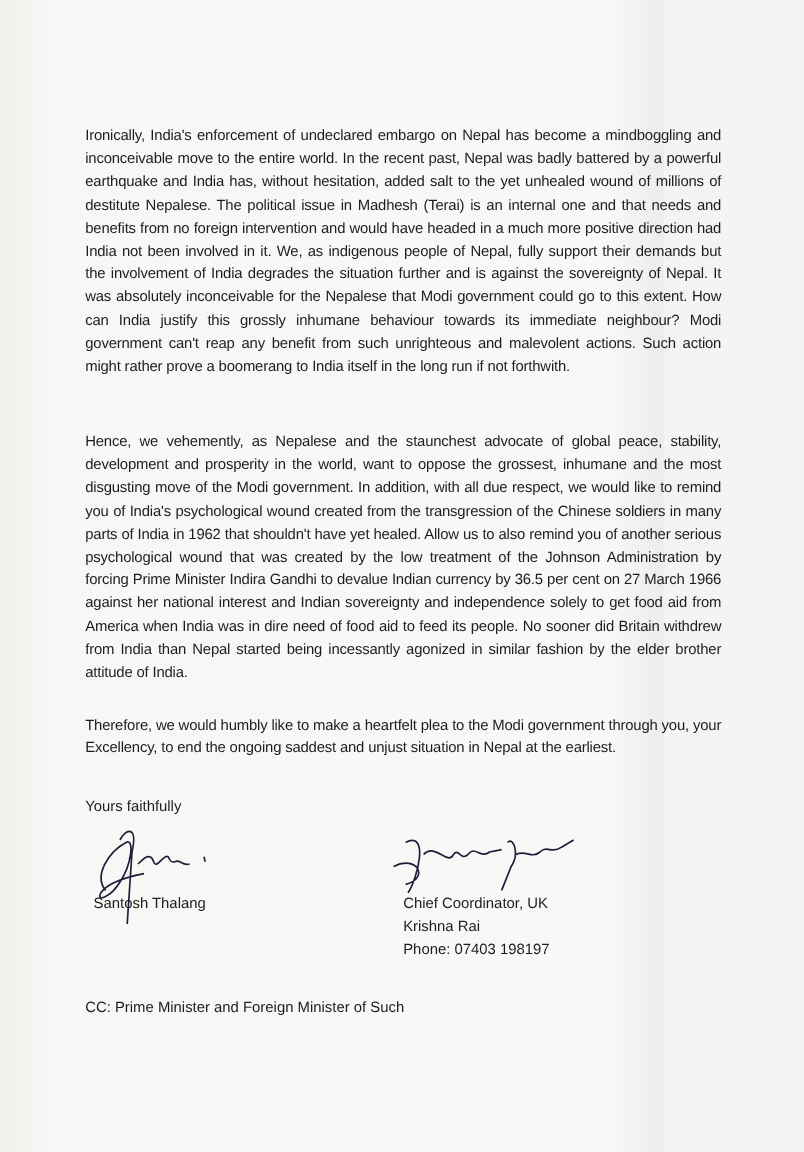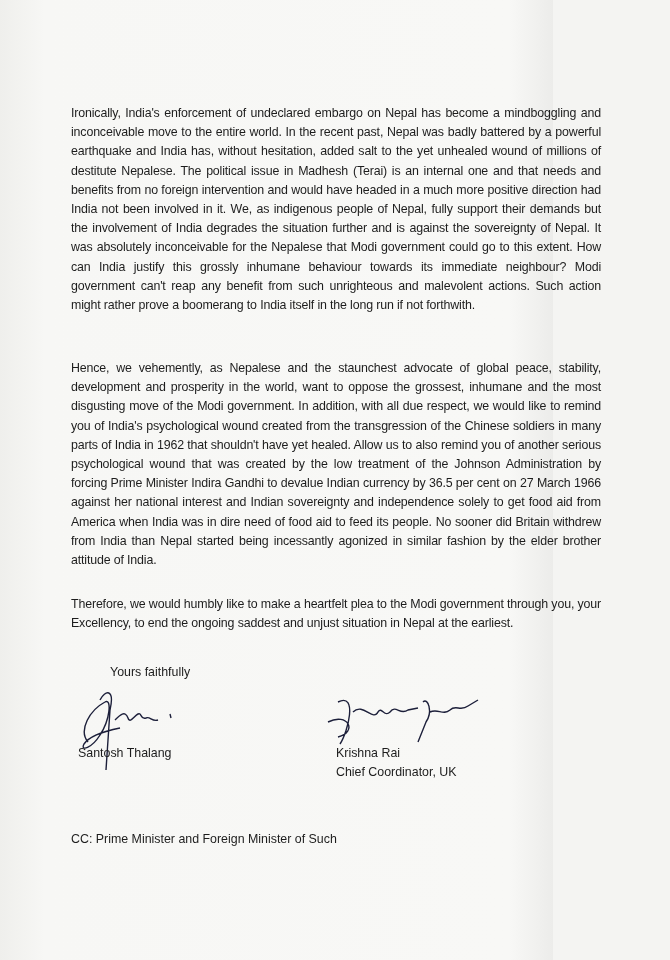--- a/index.html
+++ b/index.html
@@ -22,7 +22,7 @@
   .p1 { top: 104px; }
   .p2 { top: 359px; }
   .p3 { top: 595px; }
-  .closing { position: absolute; left: 71px; top: 665px; font-size: 12.4px; margin-left: 39px; }
+  .closing { position: absolute; left: 71px; top: 665px; font-size: 12.4px; }
   .sig-block {
     position: absolute; font-size: 12.4px; line-height: 19px;
   }

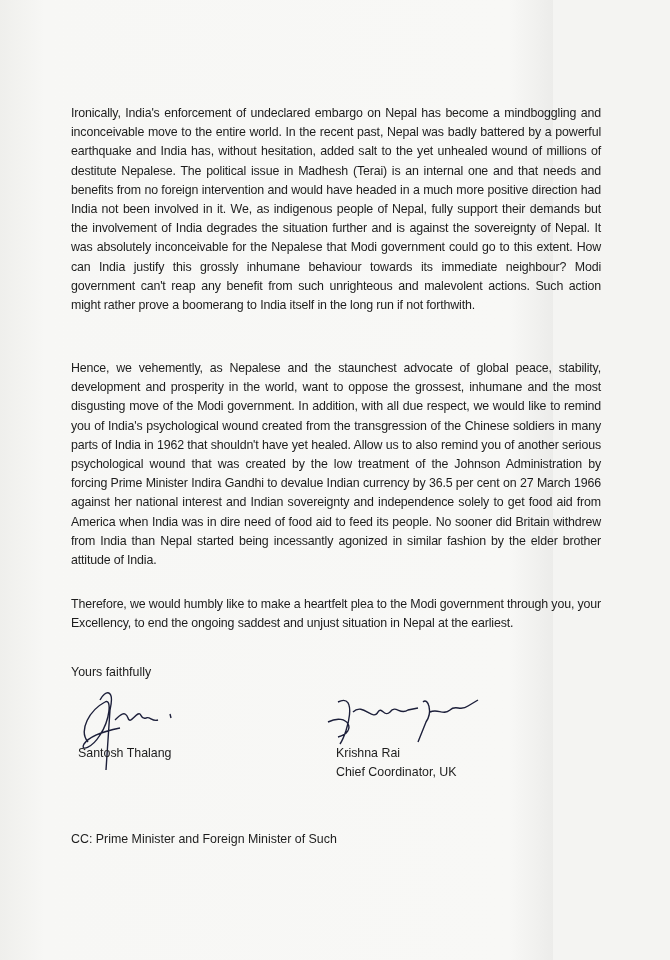--- a/index.html
+++ b/index.html
@@ -57,8 +57,8 @@
   </div>
 
   <div class="sig-block sig-right">
+    <div>Chief Coordinator, UK</div>
     <div>Krishna Rai</div>
-    <div>Chief Coordinator, UK</div>
   </div>
 
   <div class="cc">CC: Prime Minister and Foreign Minister of Such</div>

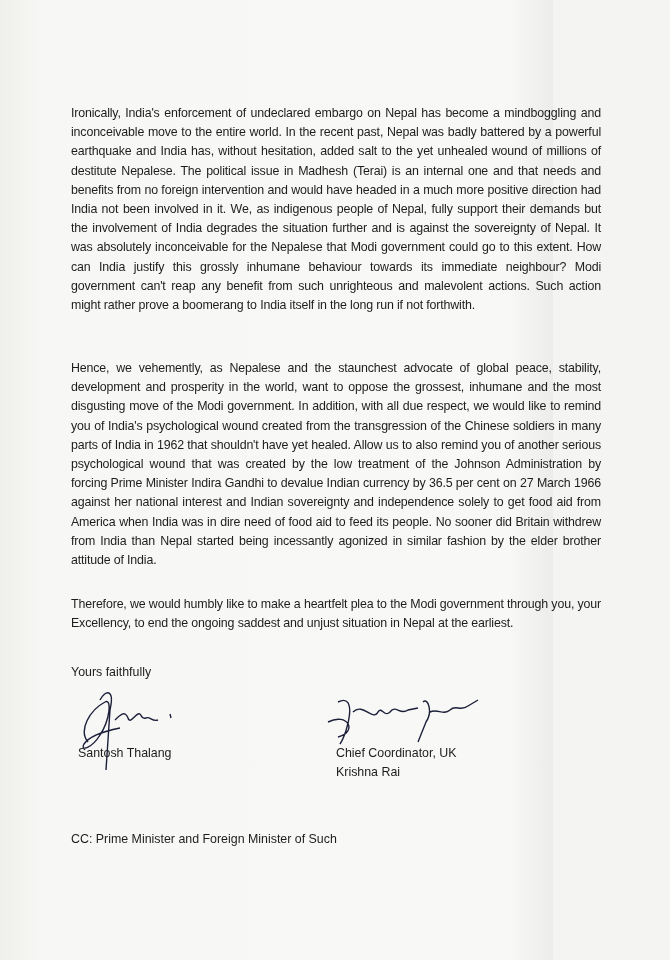--- a/index.html
+++ b/index.html
@@ -59,6 +59,7 @@
   <div class="sig-block sig-right">
     <div>Chief Coordinator, UK</div>
     <div>Krishna Rai</div>
+    <div>Phone: 07403 198197</div>
   </div>
 
   <div class="cc">CC: Prime Minister and Foreign Minister of Such</div>

